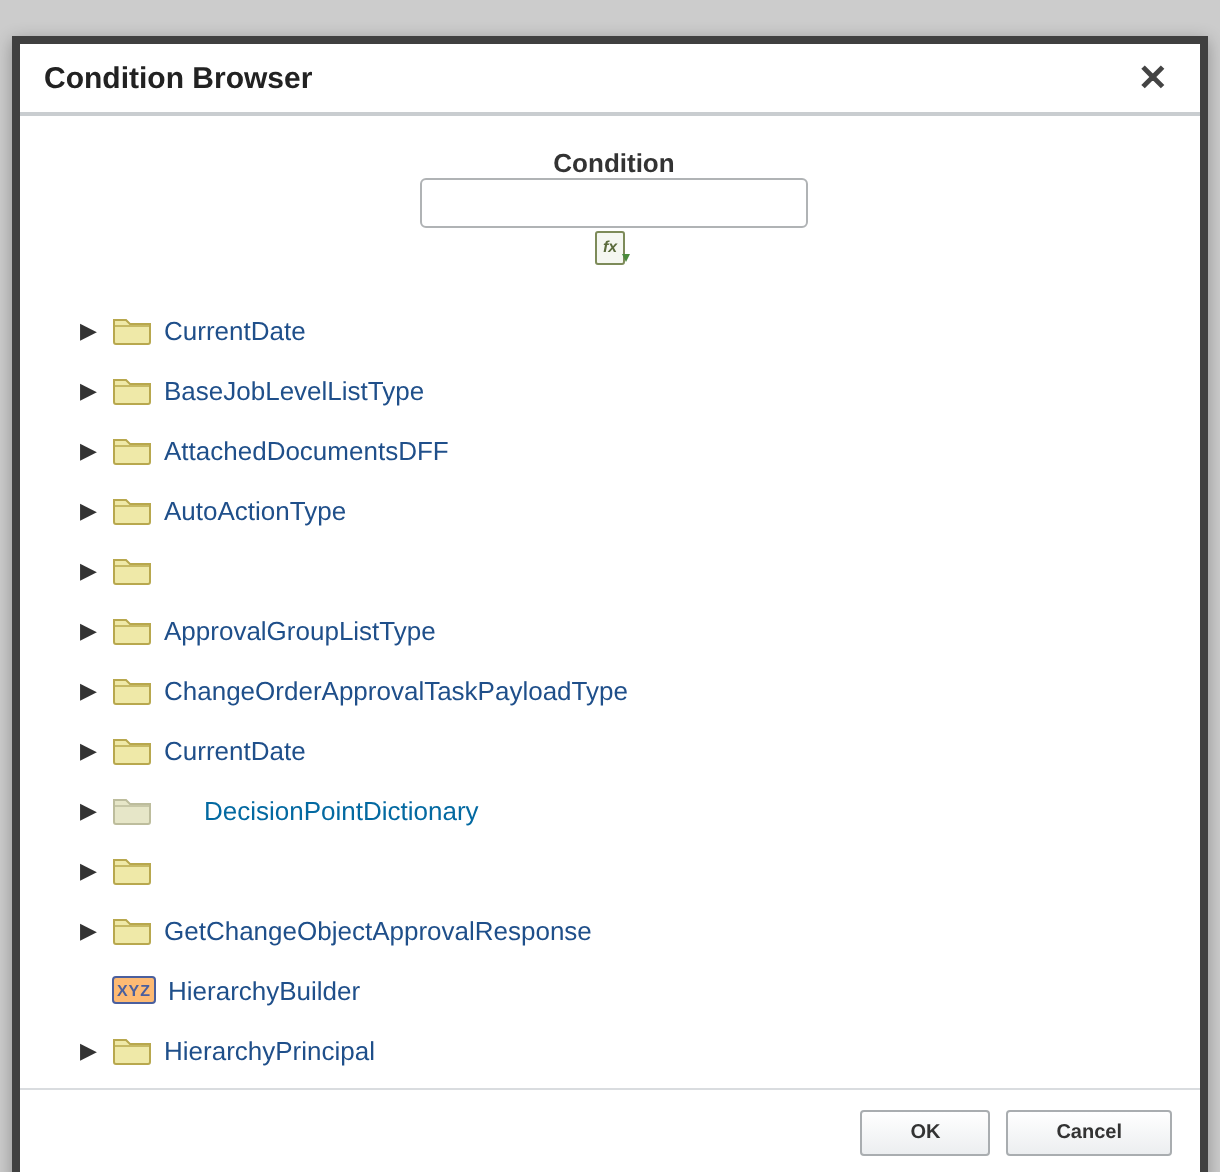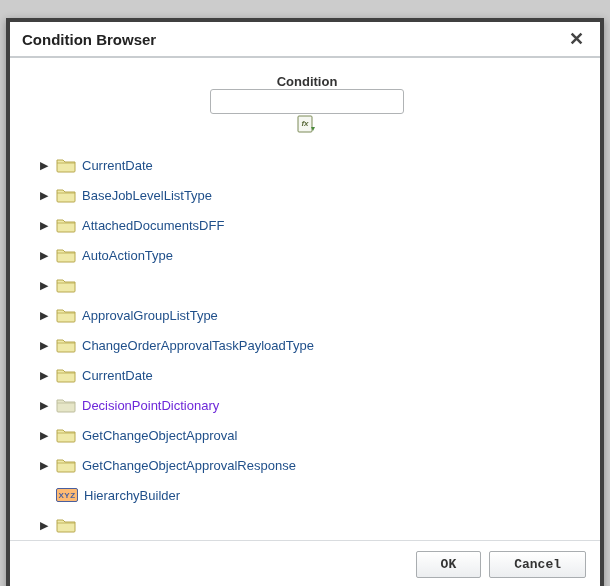--- a/index.html
+++ b/index.html
@@ -92,7 +92,7 @@
   .tree-item .lbl {
     color: #1f4f8a;
   }
-  .tree-item.disabled .lbl { color: #6d28d9; }
+  .tree-item.disabled .lbl { color: #0369a1; margin-left: 20px; }
   .folder-icon svg { display: block; }
   .leaf-icon {
     display: inline-flex;

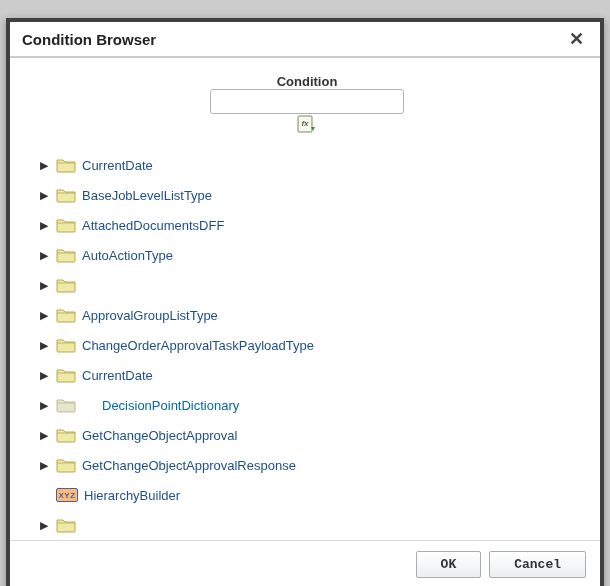--- a/index.html
+++ b/index.html
@@ -261,7 +261,6 @@
     <path d="M1 6 h18" stroke="#b8a84e" stroke-width="0.8"></path>
   </svg>
           </span>
-          <span class="lbl">GetChangeObjectApproval</span>
         </div>
         <div class="tree-item">
           <span class="toggle">▶</span>

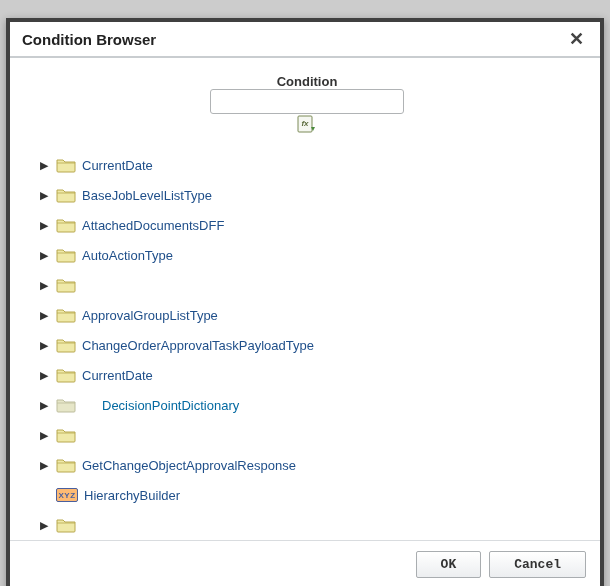--- a/index.html
+++ b/index.html
@@ -285,6 +285,7 @@
     <path d="M1 6 h18" stroke="#b8a84e" stroke-width="0.8"></path>
   </svg>
           </span>
+          <span class="lbl">HierarchyPrincipal</span>
         </div>
       </div>
 

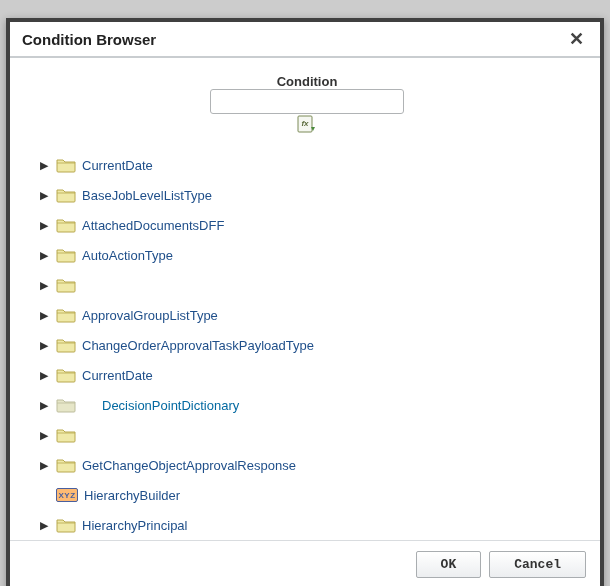--- a/index.html
+++ b/index.html
@@ -133,11 +133,10 @@
     border: 1px solid #a9adb0;
     border-radius: 2px;
     background: linear-gradient(#ffffff, #eceef0);
-    font-size: 13px;
+    font-size: 10px;
     font-weight: bold;
     color: #333;
     cursor: pointer;
-    font-family: Liberation Mono, monospace;
   }
 </style>
 </head>

